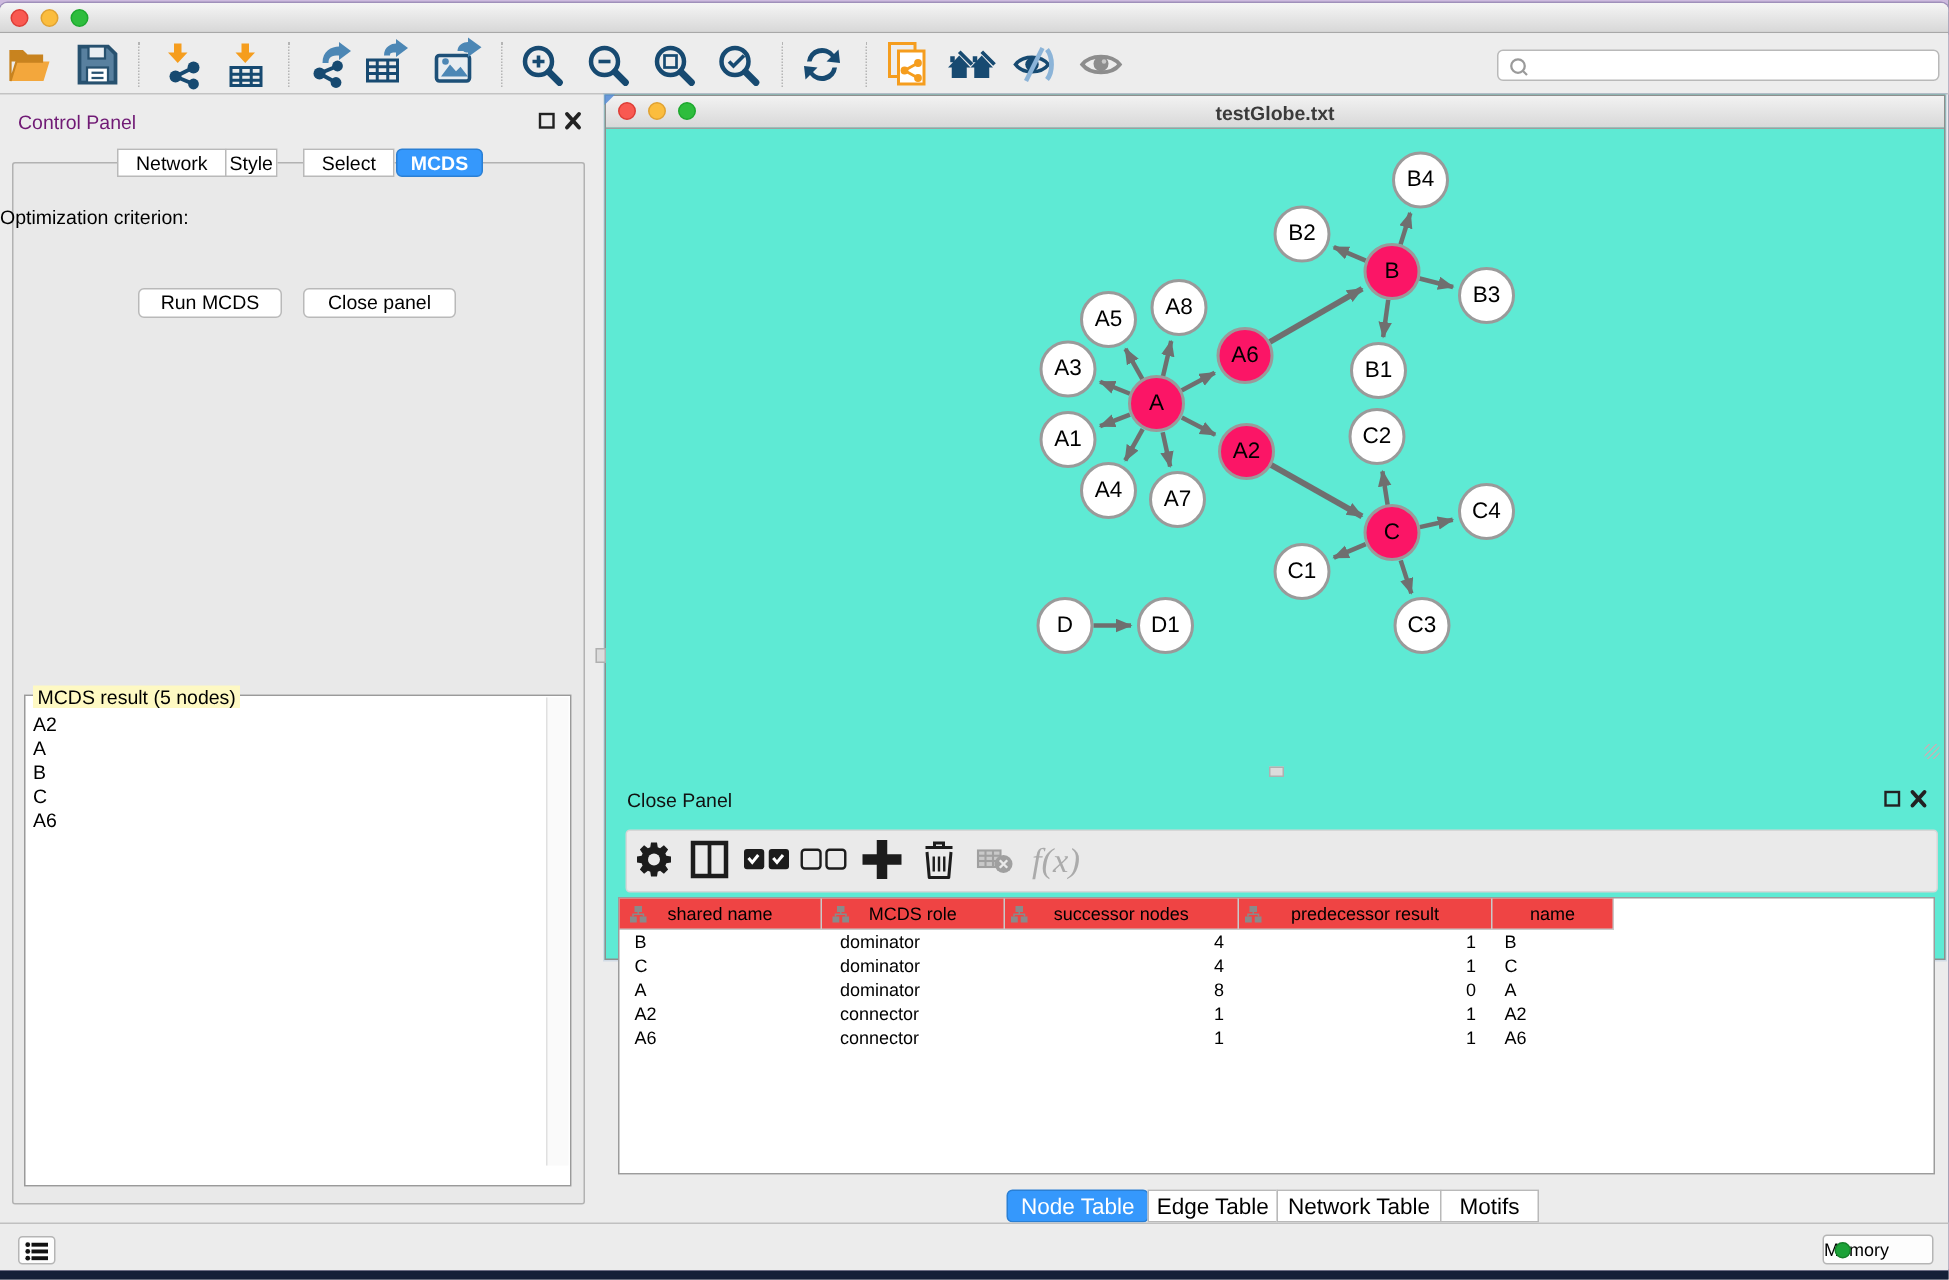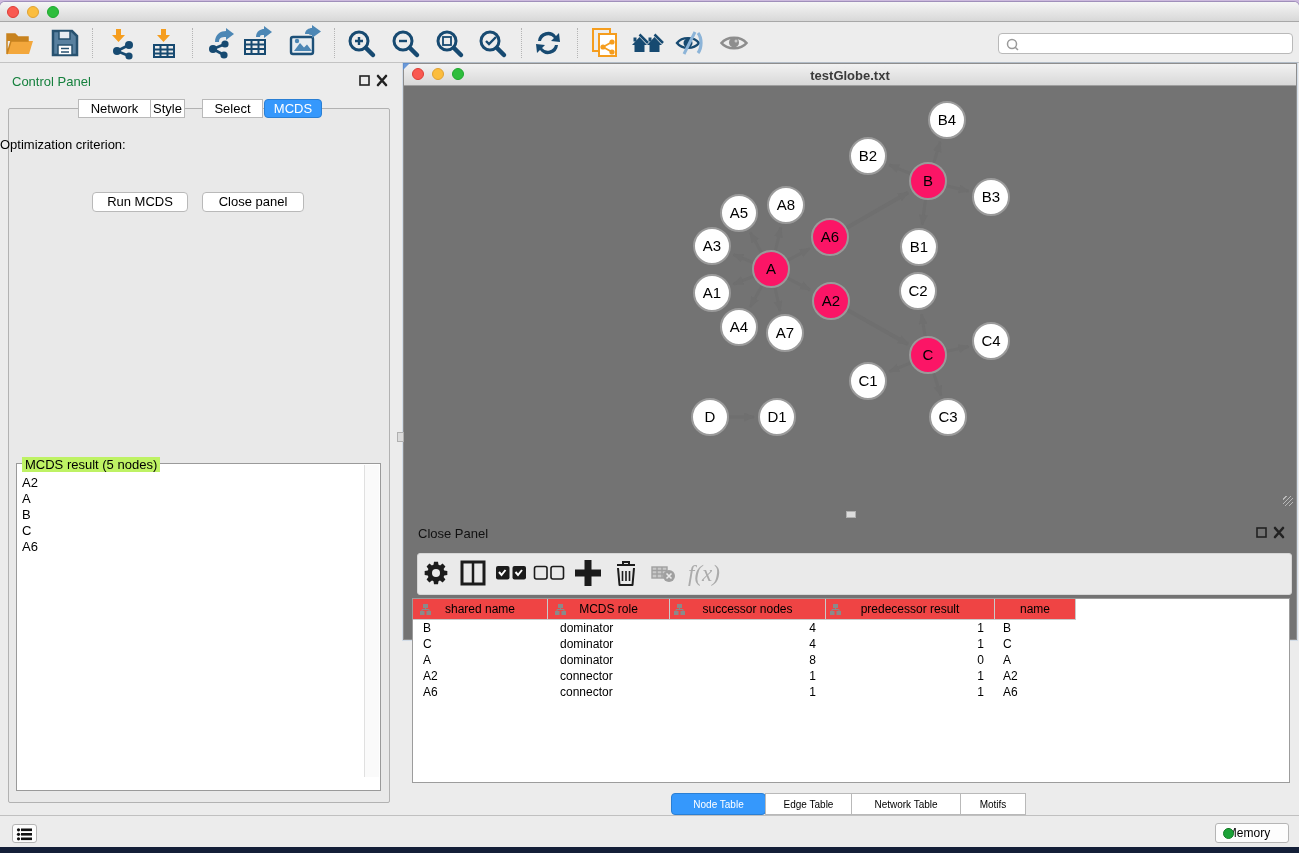--- a/index.html
+++ b/index.html
@@ -16,7 +16,7 @@
 #search{position:absolute;left:998px;top:10px;width:295px;height:21px;background:#fff;border:1px solid #b9b9b9;border-radius:4px}
 
 #cp{position:absolute;left:0;top:61px;width:391px;height:752px}
-#cp .hdr{position:absolute;left:12px;top:11px;font-size:13px;color:#15803d}
+#cp .hdr{position:absolute;left:12px;top:11px;font-size:13px;color:#701a75}
 #cpbox{position:absolute;left:8px;top:45px;width:382px;height:695px;background:#e9e9e9;border:1px solid #b2b2b2;border-radius:2px}
 #tabs{position:absolute;left:78px;top:36px;height:19px;font-size:13px}
 .tab{position:absolute;top:0;height:19px;background:#fff;border:1px solid #b9b9b9;text-align:center;line-height:18px;color:#000}

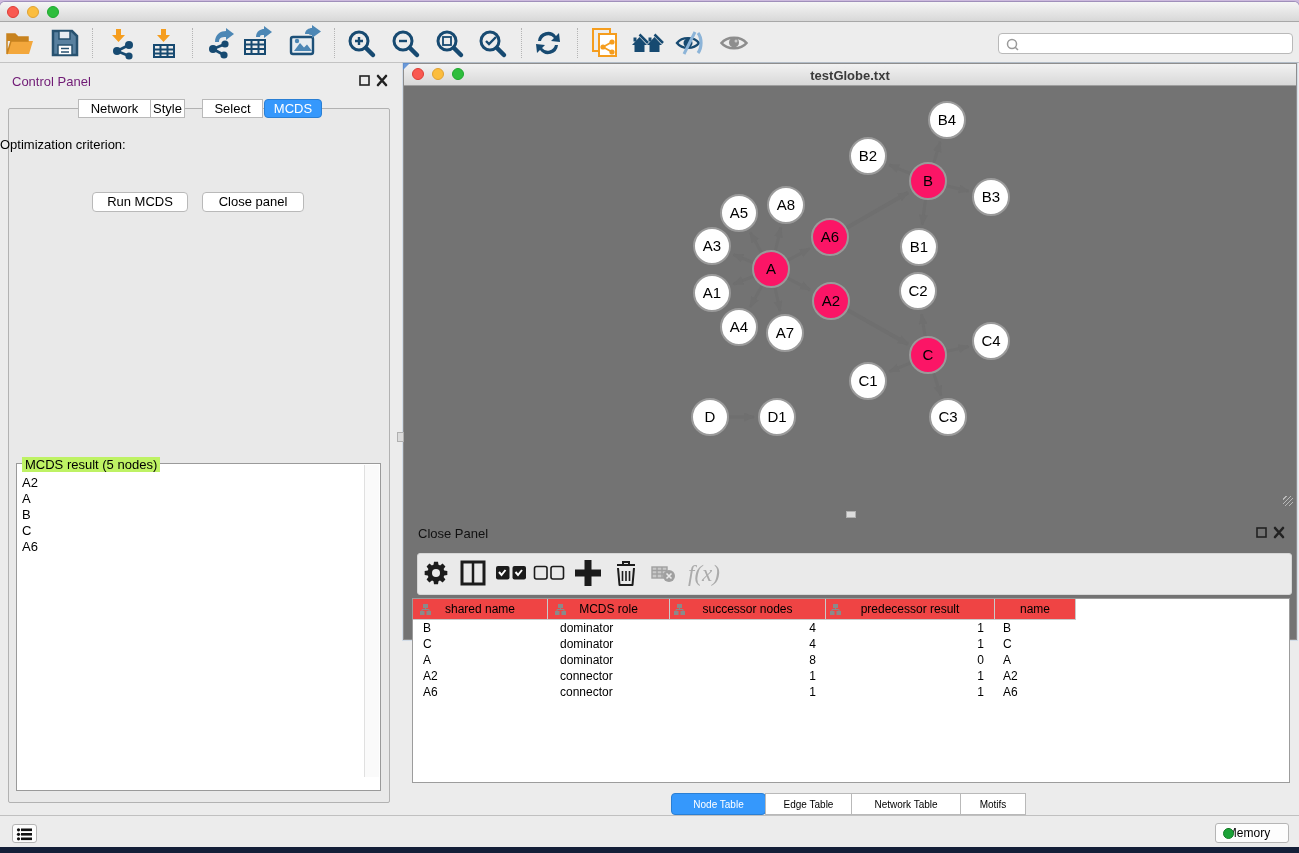--- a/index.html
+++ b/index.html
@@ -30,7 +30,7 @@
 #fs .scr{position:absolute;right:1px;top:1px;width:15px;height:312px;background:#fafafa;border-left:1px solid #e0e0e0}
 #fs ul{list-style:none;font-size:13px;padding:11px 0 0 5px;line-height:16px}
 
-#nw{position:absolute;left:403px;top:61px;width:894px;height:577px;background:#737373;border:1px solid #8e8e8e;box-shadow:0 0 0 1px #6f9fd833}
+#nw{position:absolute;left:403px;top:61px;width:894px;height:577px;background:#5eead4;border:1px solid #8e8e8e;box-shadow:0 0 0 1px #6f9fd833}
 #nwbar{position:absolute;left:0;top:0;width:100%;height:22px;background:linear-gradient(#f2f2f2,#d8d8d8);border-bottom:1px solid #9e9e9e}
 #nwbar .t1{left:8px;background:#f95951;border:1px solid #dd3d36}
 #nwbar .t2{left:28px;background:#fbbd3e;border:1px solid #e0a232}

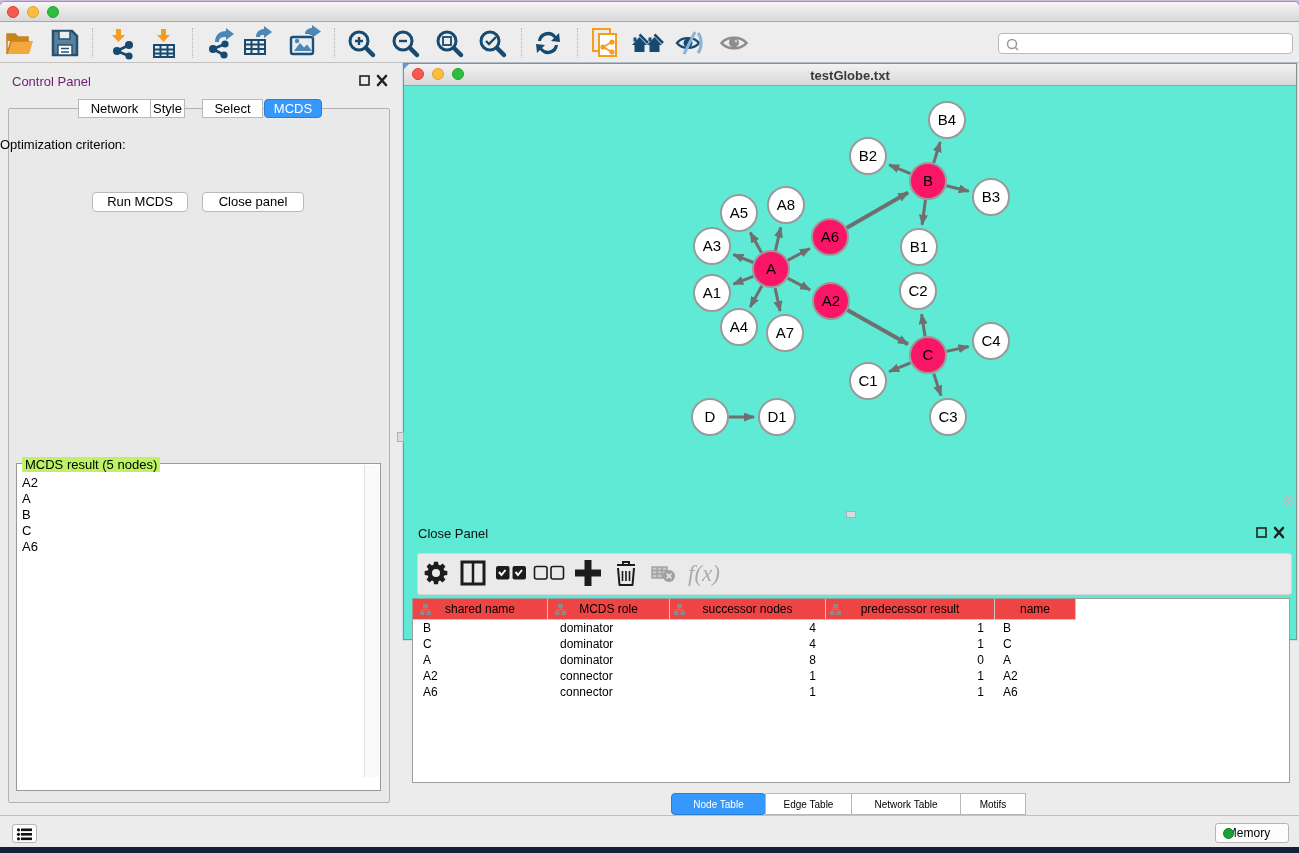--- a/index.html
+++ b/index.html
@@ -20,7 +20,7 @@
 #cpbox{position:absolute;left:8px;top:45px;width:382px;height:695px;background:#e9e9e9;border:1px solid #b2b2b2;border-radius:2px}
 #tabs{position:absolute;left:78px;top:36px;height:19px;font-size:13px}
 .tab{position:absolute;top:0;height:19px;background:#fff;border:1px solid #b9b9b9;text-align:center;line-height:18px;color:#000}
-.tab.sel{background:#3598fc;color:#fff;border-color:#2a7fd4;border-radius:4px;font-weight:400}
+.tab.sel{background:#3598fc;color:#fff;border-color:#2a7fd4;border-radius:4px;font-weight:700}
 #optlab{position:absolute;left:0;width:391px;top:74px;font-size:13px;color:#000}
 #combo{position:absolute;left:43px;top:97px;width:312px;height:22px;background:#fff;border:1px solid #b4b4b4;border-radius:5px;font-size:13px;line-height:20px;padding-left:11px;color:#000}
 #combo .step{position:absolute;right:-1px;top:-1px;width:19px;height:22px;border-radius:5px;background:linear-gradient(#6db3fb,#2a7ff8);box-shadow:inset 0 0 0 .5px #2573d8}

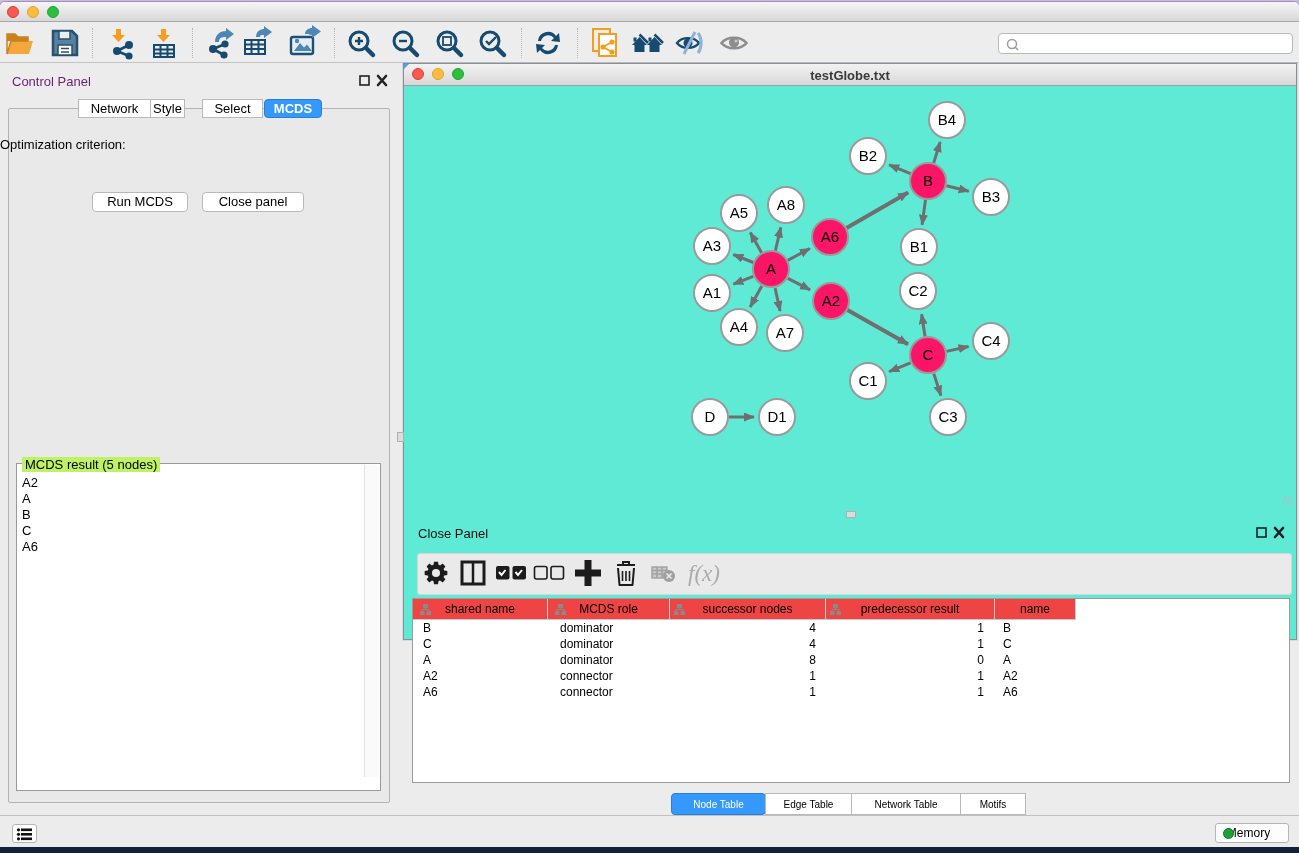--- a/index.html
+++ b/index.html
@@ -26,7 +26,7 @@
 #combo .step{position:absolute;right:-1px;top:-1px;width:19px;height:22px;border-radius:5px;background:linear-gradient(#6db3fb,#2a7ff8);box-shadow:inset 0 0 0 .5px #2573d8}
 .btn{position:absolute;background:#fff;border:1px solid #b9b9b9;border-radius:4px;font-size:13px;text-align:center;color:#000}
 #fs{position:absolute;left:16px;top:400px;width:365px;height:328px;border:1px solid #9a9a9a;background:#fff}
-#fs legend{position:absolute;left:5px;top:-7px;background:#bef264;padding:0 3px;font-size:13px}
+#fs legend{position:absolute;left:5px;top:-7px;background:#fef9c3;padding:0 3px;font-size:13px}
 #fs .scr{position:absolute;right:1px;top:1px;width:15px;height:312px;background:#fafafa;border-left:1px solid #e0e0e0}
 #fs ul{list-style:none;font-size:13px;padding:11px 0 0 5px;line-height:16px}
 

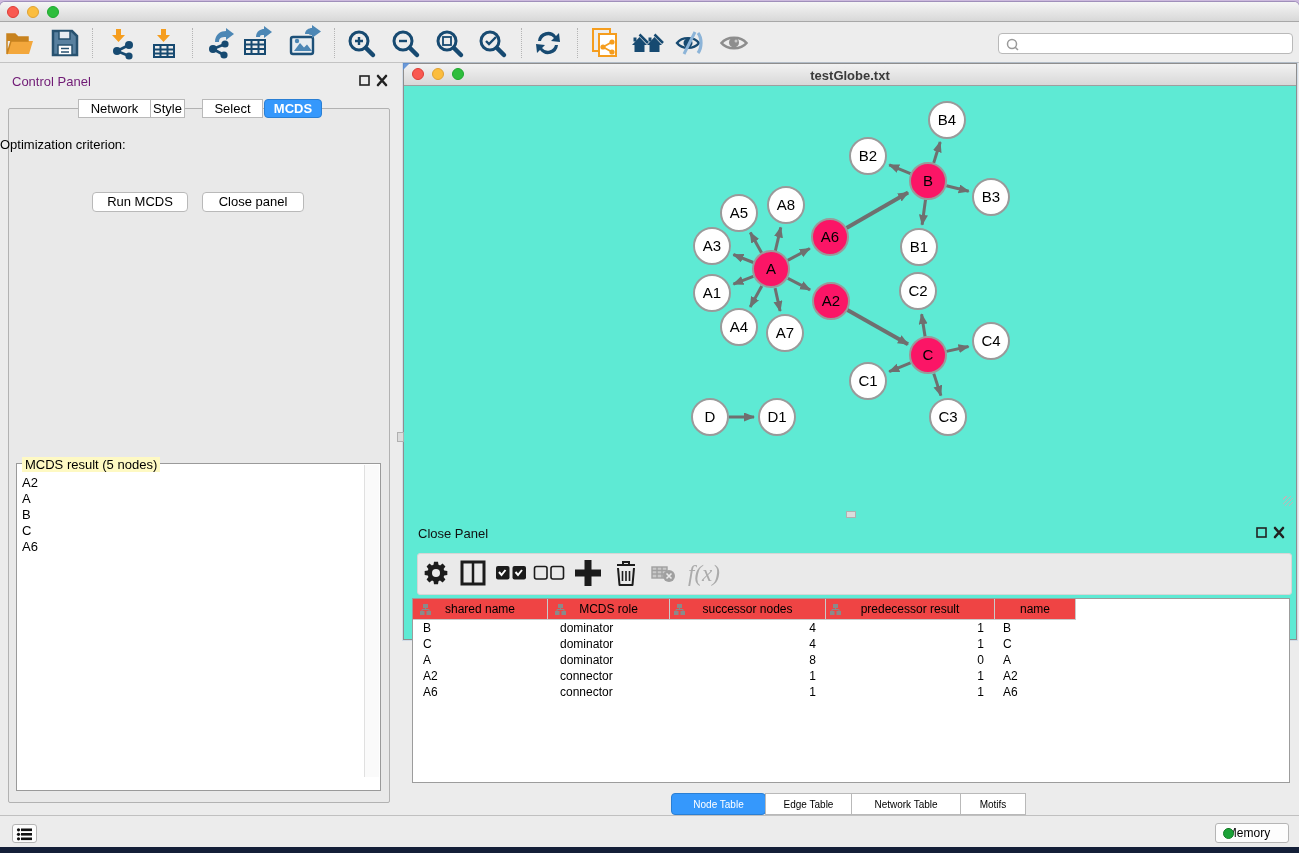--- a/index.html
+++ b/index.html
@@ -49,7 +49,7 @@
 .th{position:absolute;top:0;height:21px;border-right:1px solid #c9c9c9;text-align:center;line-height:21px}
 .td{position:absolute;height:16px;line-height:16px}
 
-.btab{position:absolute;top:0;height:22px;background:#fff;border:1px solid #b9b9b9;font-size:10px;text-align:center;line-height:21px}
+.btab{position:absolute;top:0;height:22px;background:#fff;border:1px solid #b9b9b9;font-size:15px;text-align:center;line-height:21px}
 .btab.sel{background:#3598fc;color:#fff;border-color:#2a7fd4;border-radius:4px}
 #btabs{position:absolute;left:268px;top:275px;height:22px}
 

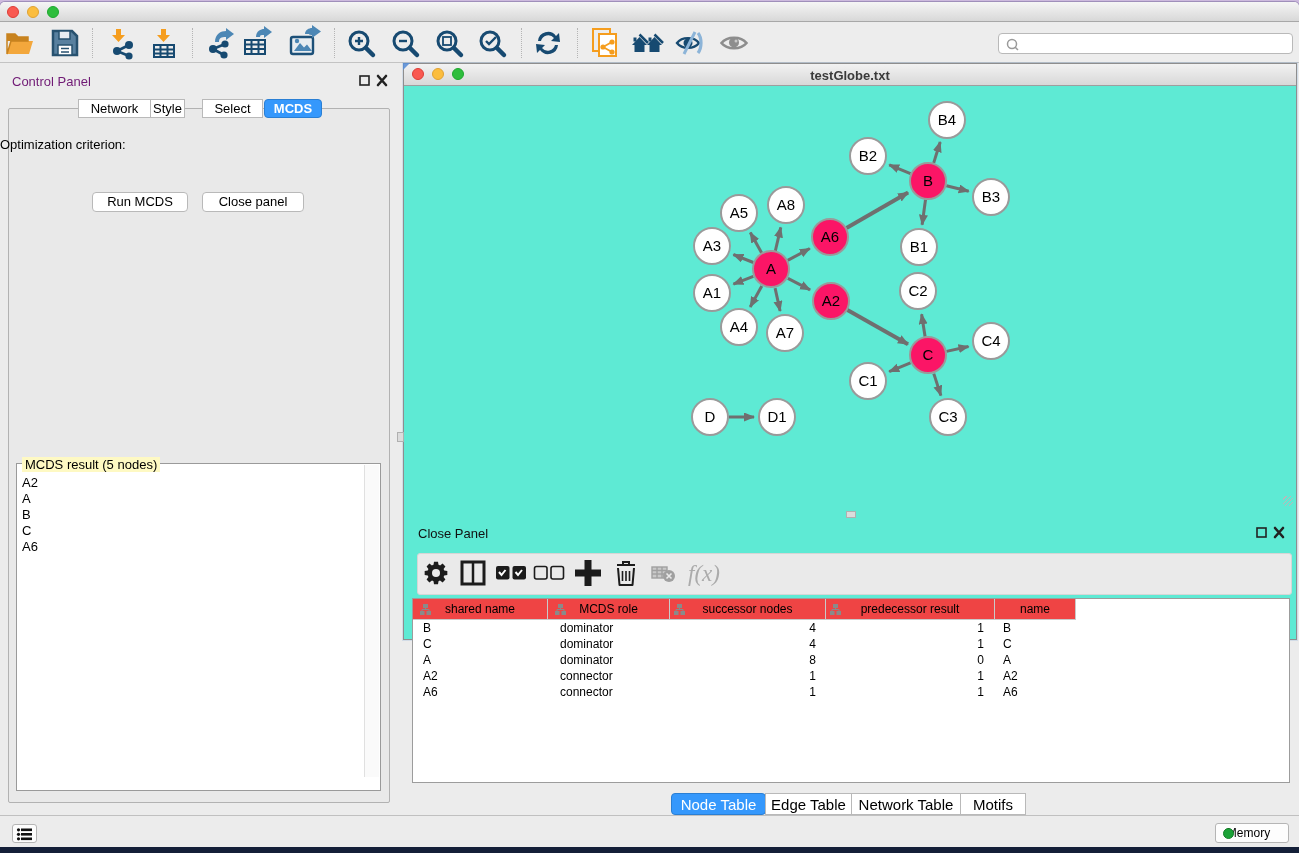--- a/index.html
+++ b/index.html
@@ -54,7 +54,7 @@
 #btabs{position:absolute;left:268px;top:275px;height:22px}
 
 #status{position:absolute;left:0;top:813px;width:1299px;height:31px;background:#ececec;border-top:1px solid #c0c0c0}
-#memory{position:absolute;right:10px;top:7px;width:74px;height:20px;background:#fdfdfd;border:1px solid #b5b5b5;border-radius:3px;font-size:12px;color:#000;line-height:18px;text-align:center;padding-right:7px}
+#memory{position:absolute;right:10px;top:7px;width:74px;height:20px;background:#fdfdfd;border:1px solid #b5b5b5;border-radius:3px;font-size:12px;color:#000;line-height:18px;text-align:left;padding-right:7px}
 #memory i{position:absolute;left:7px;top:4px;width:11px;height:11px;border-radius:50%;background:#1ba237;border:1px solid #158029}
 #lbtn{position:absolute;left:12px;top:8px;width:25px;height:19px;background:#fdfdfd;border:1px solid #b5b5b5;border-radius:3px}
 #strip{position:absolute;left:0;top:847px;width:1299px;height:6px;background:#141f38}

